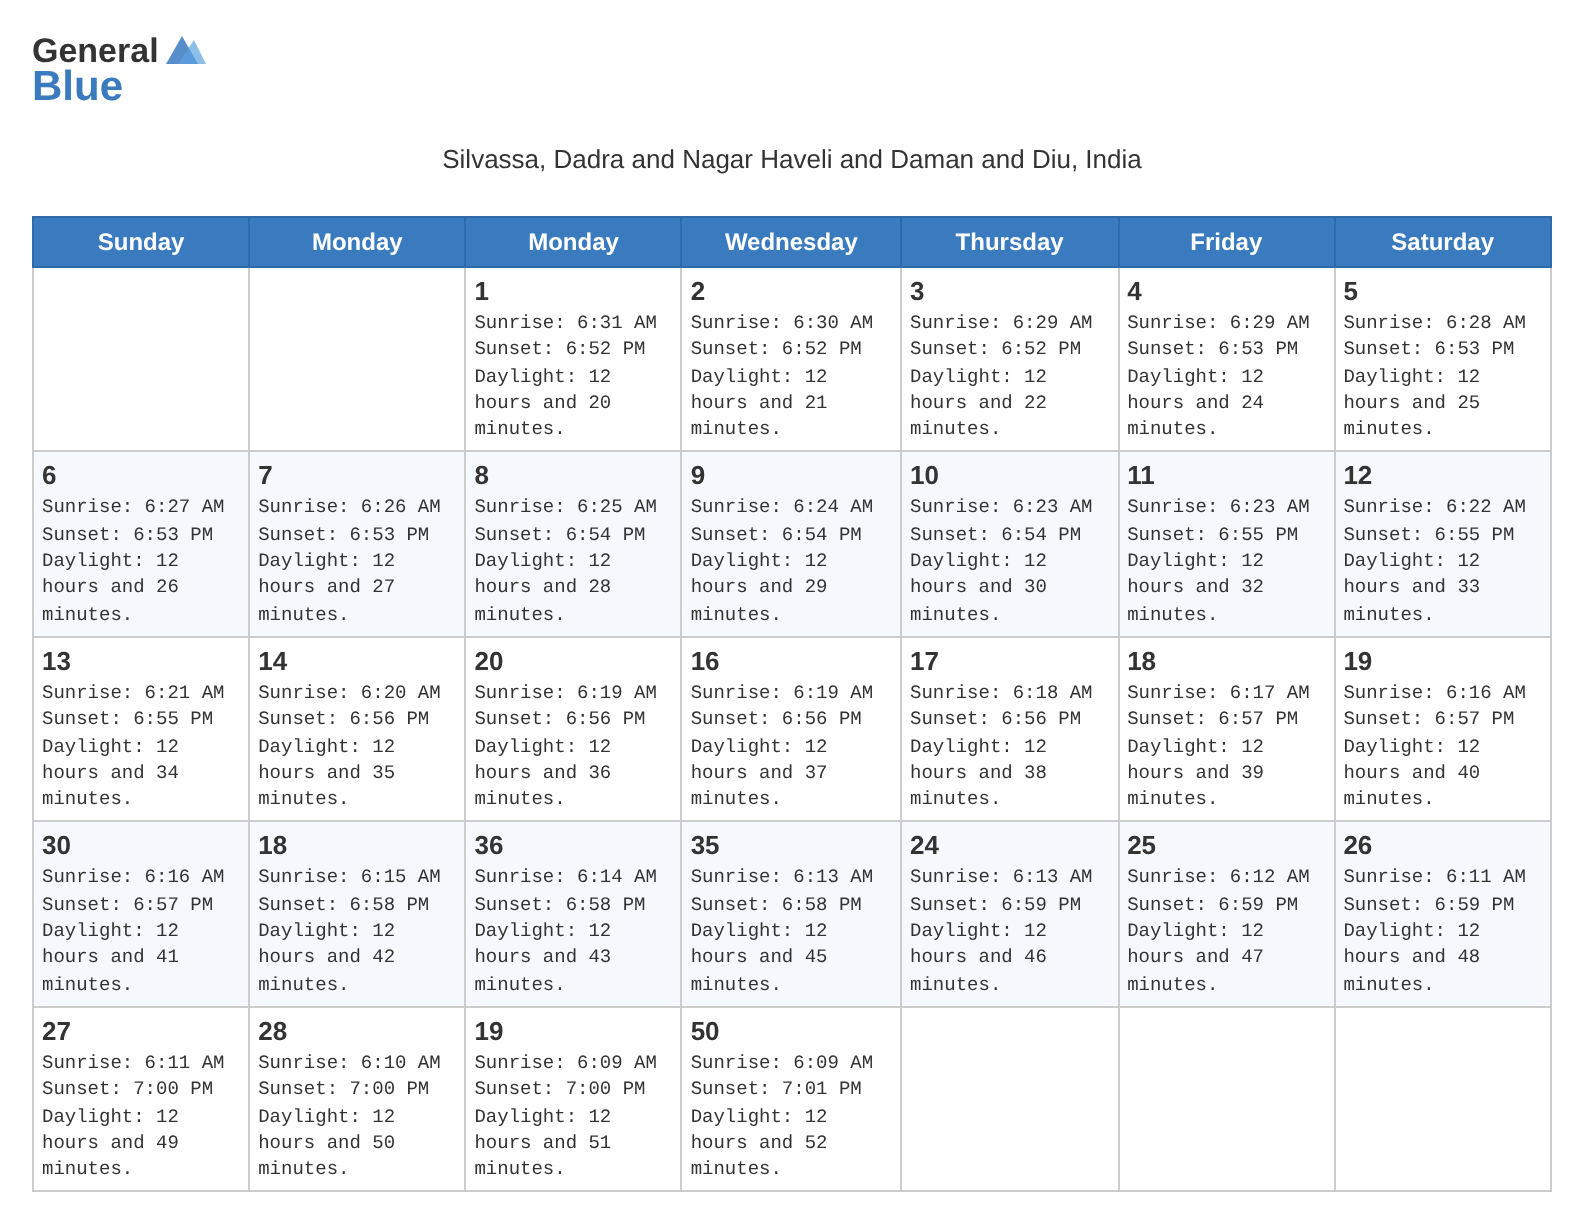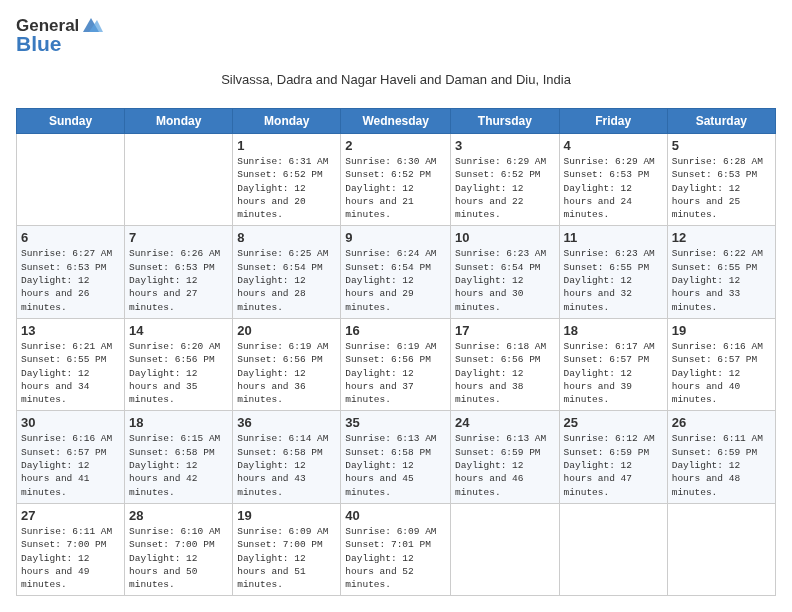--- a/index.html
+++ b/index.html
@@ -246,7 +246,7 @@
           <div class="day-info">Sunrise: 6:09 AM<br>Sunset: 7:00 PM<br>Daylight: 12 hours and 51 minutes.</div>
         </td>
         <td>
-          <span class="day-number">40</span>
+          <span class="day-number">50</span>
           <div class="day-info">Sunrise: 6:09 AM<br>Sunset: 7:01 PM<br>Daylight: 12 hours and 52 minutes.</div>
         </td>
         <td class="empty"></td>

